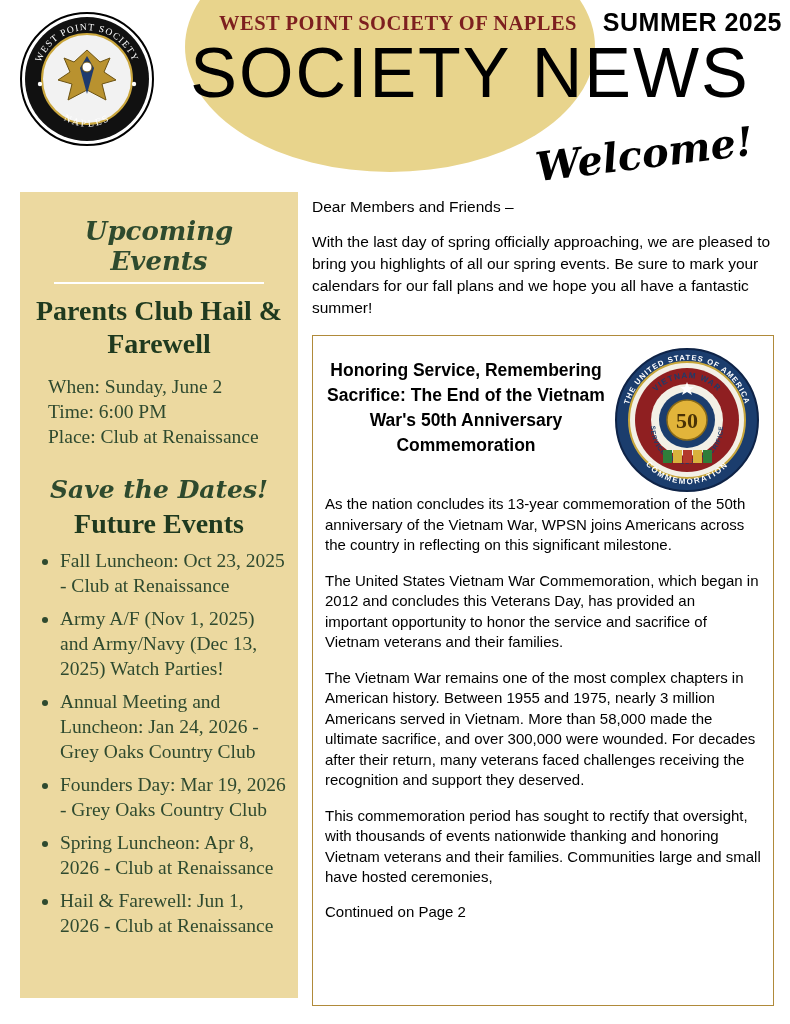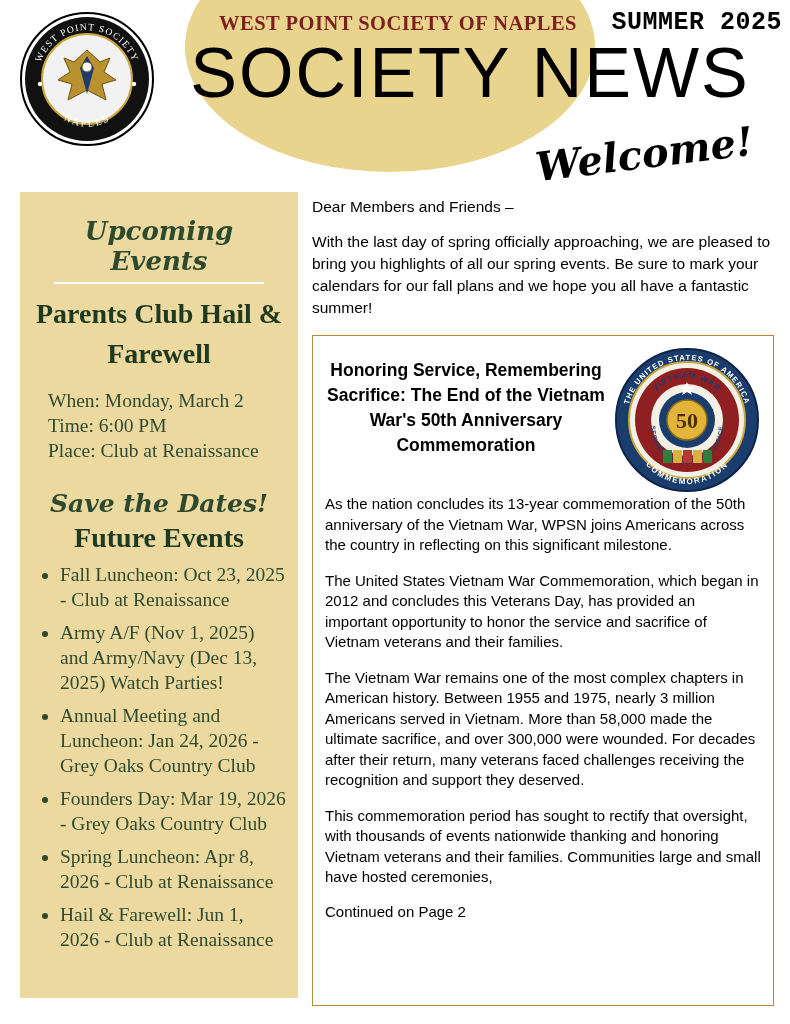--- a/index.html
+++ b/index.html
@@ -56,7 +56,7 @@
     position: absolute;
     right: 8px;
     top: 8px;
-    font-family: Liberation Mono, monospace;
+    font-family: Liberation Sans, sans-serif;
     font-weight: bold;
     font-size: 25px;
     letter-spacing: 0.5px;

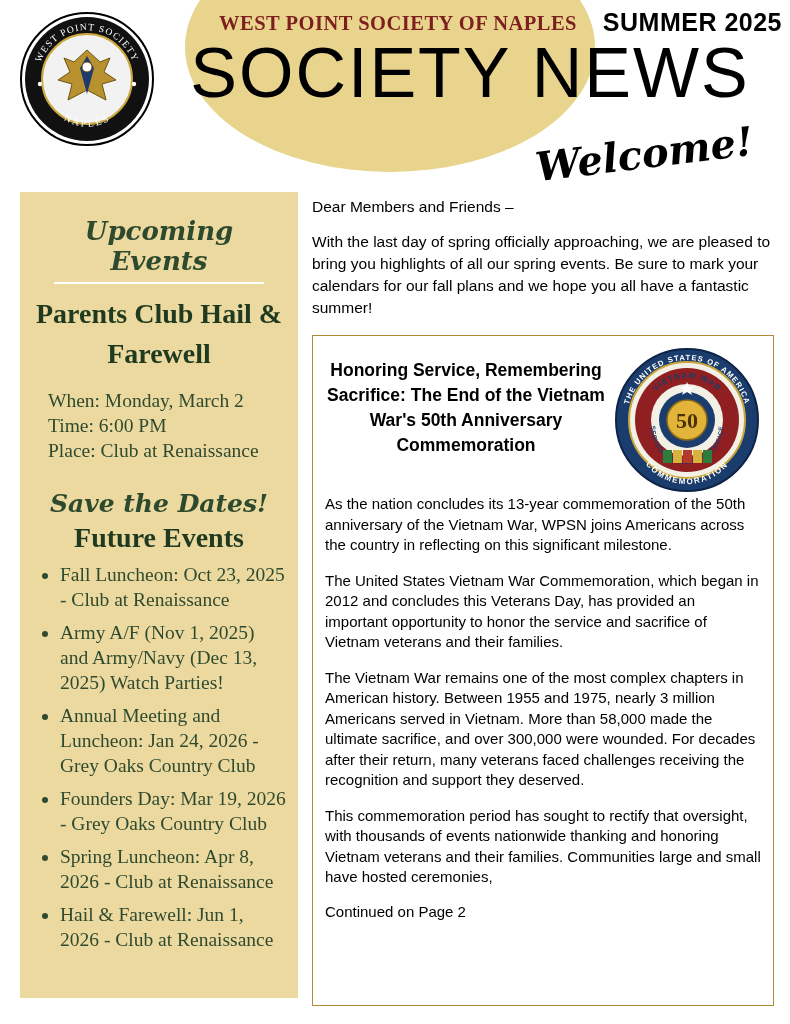--- a/index.html
+++ b/index.html
@@ -130,7 +130,7 @@
     font-family: "Liberation Serif", serif;
     font-weight: bold;
     font-size: 28px;
-    line-height: 40px;
+    line-height: 33px;
     color: #1f3a1f;
     margin: 4px 0 14px 0;
   }

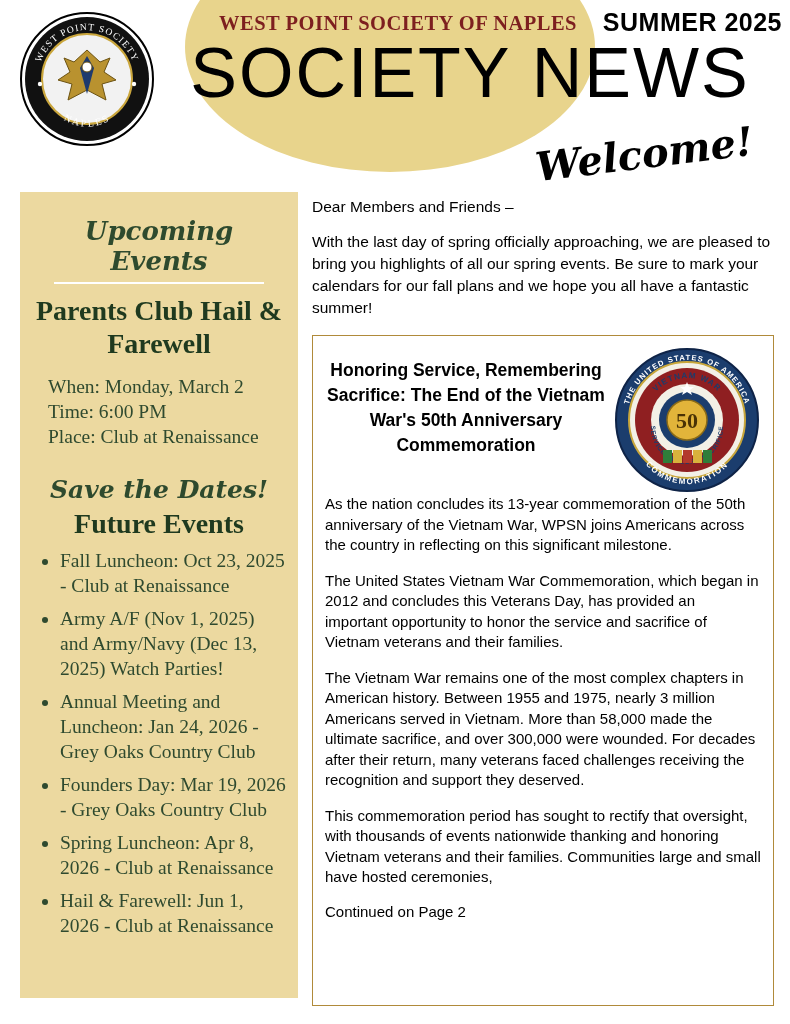--- a/index.html
+++ b/index.html
@@ -273,7 +273,7 @@
   <div class="sb-head">Upcoming Events</div>
   <div class="sb-rule"></div>
   <div class="sb-event-title">Parents Club Hail &amp; Farewell</div>
-  <div class="sb-detail">When: Monday, March 2</div>
+  <div class="sb-detail">When: Sunday, June 2</div>
   <div class="sb-detail">Time: 6:00 PM</div>
   <div class="sb-detail">Place: Club at Renaissance</div>
 

